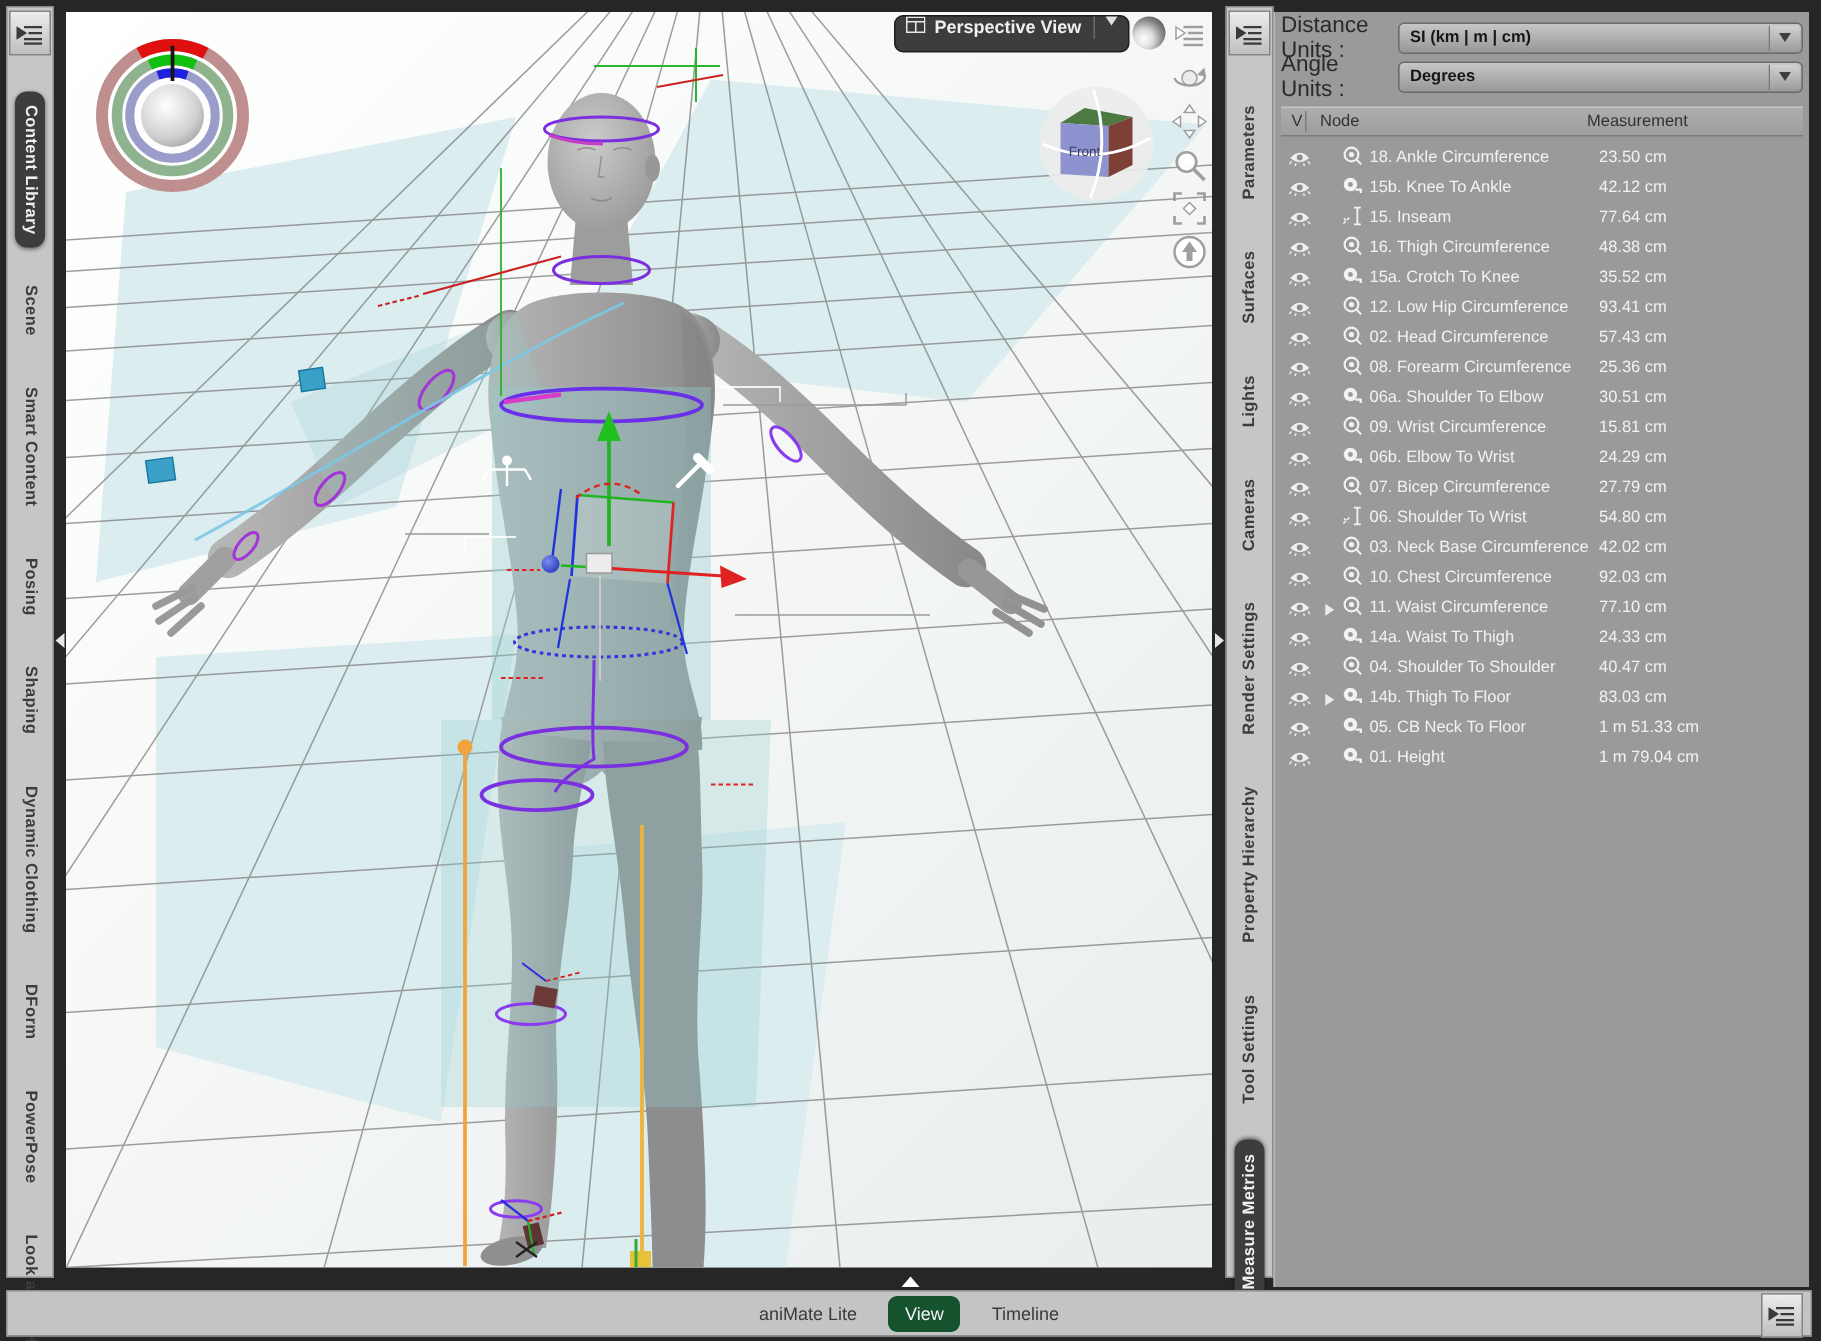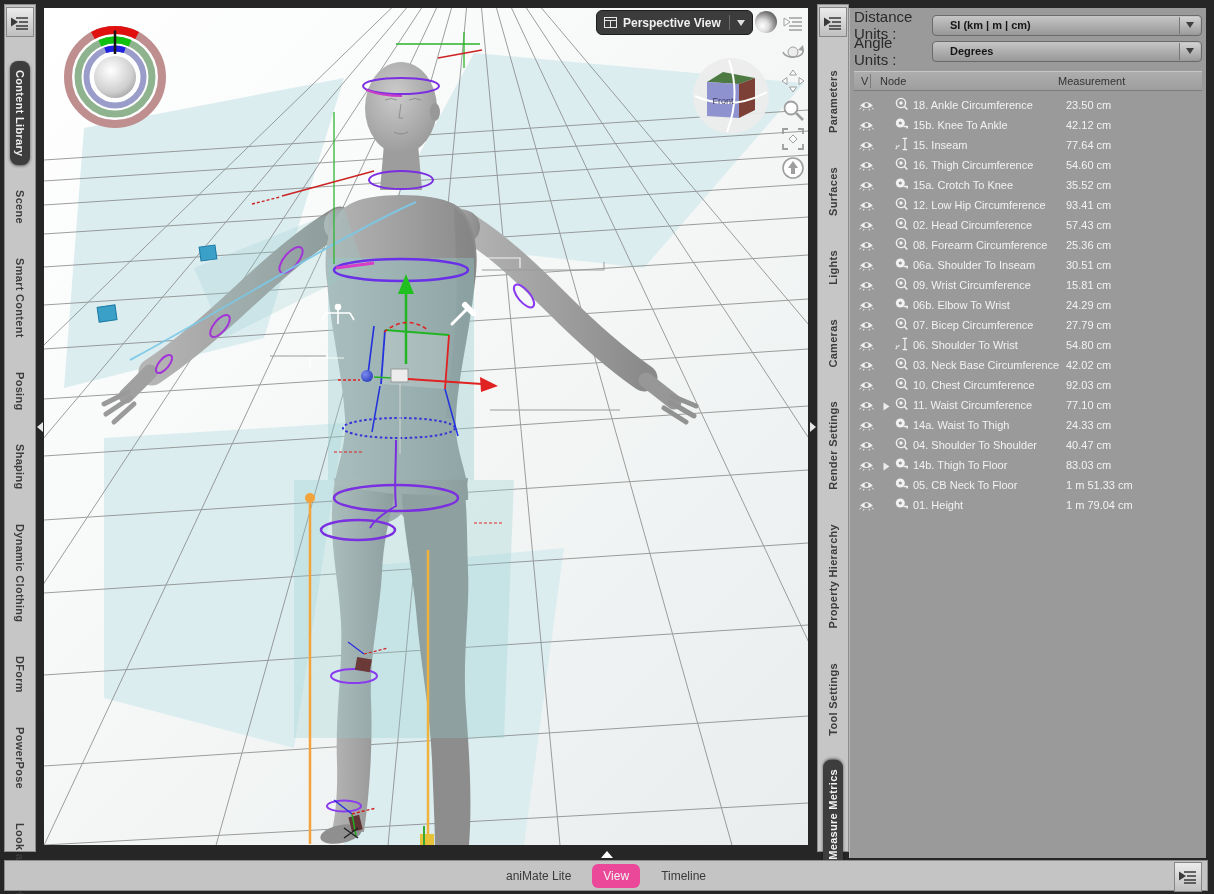--- a/index.html
+++ b/index.html
@@ -25,7 +25,7 @@
 
 .viewport{position:absolute;left:44px;top:8px;width:764px;height:837px;background:linear-gradient(135deg,#ffffff 0%,#f4f6f6 55%,#e9eded 100%);overflow:hidden}
 .scene{position:absolute;left:0;top:0}
-.vp-pill{position:absolute;left:552px;top:2px;height:25px;background:#3c3c3c;border:1px solid #1d1d1d;border-radius:6px;display:flex;align-items:center;padding:0 7px;cursor:pointer}
+.vp-pill{position:absolute;left:552px;top:2px;height:25px;background:#3c3c3c;border:1px solid #1d1d1d;border-radius:6px;display:flex;align-items:flex-start;padding:0 7px;cursor:pointer}
 .vp-pill .lbl{color:#f0f0f0;font-size:12px;font-weight:bold;margin:0 8px 0 6px}
 .vp-pill .sep{width:1px;height:15px;background:#6a6a6a;margin-right:7px}
 .dd-tri-light{width:0;height:0;border-left:4px solid transparent;border-right:4px solid transparent;border-top:6px solid #e0e0e0}

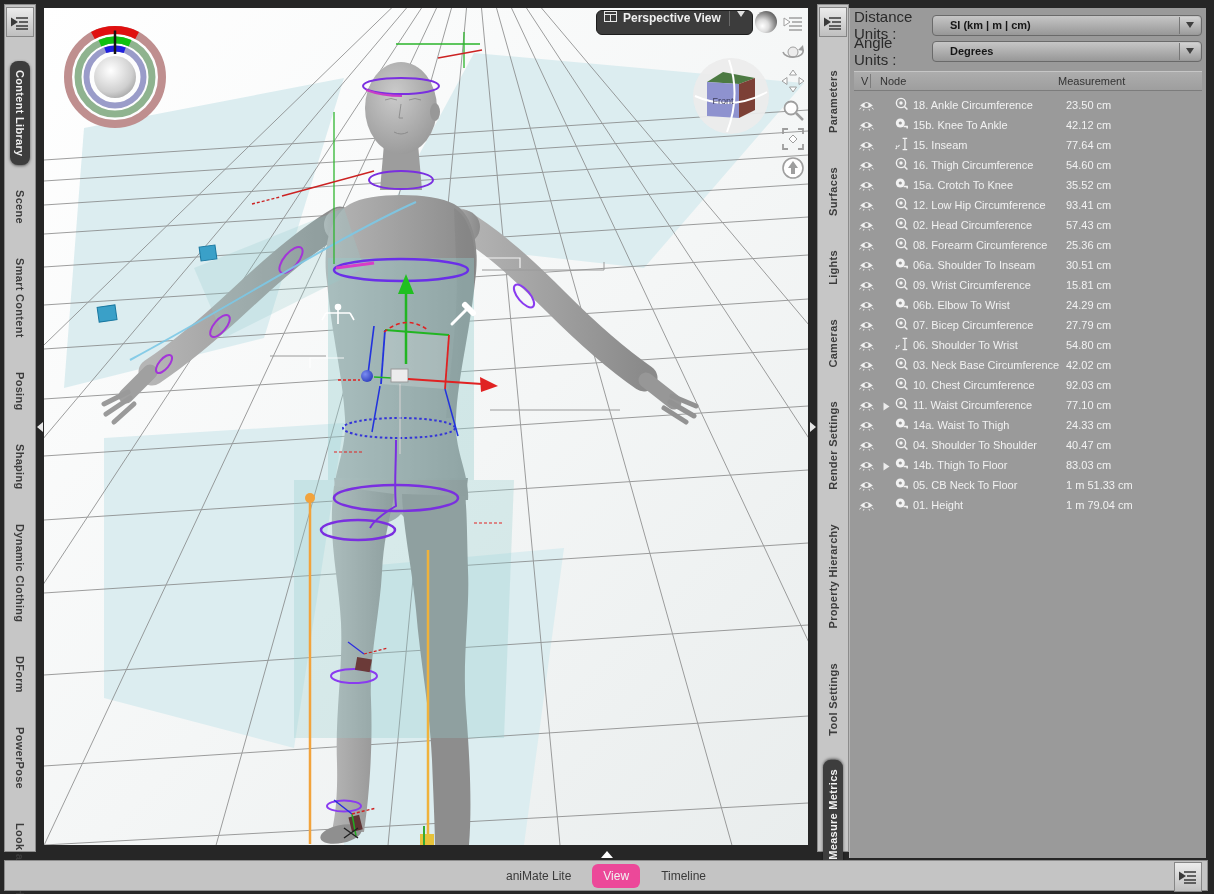--- a/index.html
+++ b/index.html
@@ -39,7 +39,7 @@
 .panel{position:absolute;left:849px;top:8px;width:357px;height:850px;background:#9a9a9a;border-left:1px solid #b8b8b8;padding:6px 4px 0 4px}
 .unitrow{display:flex;align-items:center;height:22px;margin-bottom:4px}
 .ulabel{flex:1;text-align:left;padding-right:5px;font-size:15px;color:#2a2a2a}
-.dropdown{width:270px;height:21px;border:1px solid #6a6a6a;border-radius:4px;background:linear-gradient(#c6c6c6,#979797);display:flex;align-items:center;padding-left:17px;font-size:11px;font-weight:bold;color:#161616;position:relative;cursor:pointer}
+.dropdown{width:270px;height:21px;border:1px solid #6a6a6a;border-radius:4px;background:linear-gradient(#c6c6c6,#979797);display:flex;align-items:center;padding-left:7px;font-size:11px;font-weight:bold;color:#161616;position:relative;cursor:pointer}
 .ddbtn{position:absolute;right:1px;top:1px;bottom:1px;width:21px;border-left:1px solid #777;border-radius:0 3px 3px 0;background:linear-gradient(#d2d2d2,#9d9d9d);display:flex;align-items:center;justify-content:center;cursor:pointer}
 .dd-tri{width:0;height:0;border-left:4px solid transparent;border-right:4px solid transparent;border-top:6px solid #3f3f3f}
 .thead{display:flex;align-items:center;height:20px;margin-top:9px;background:linear-gradient(#adadad,#9e9e9e);border-top:1px solid #c6c6c6;border-bottom:1px solid #7c7c7c;font-size:11px;color:#333}

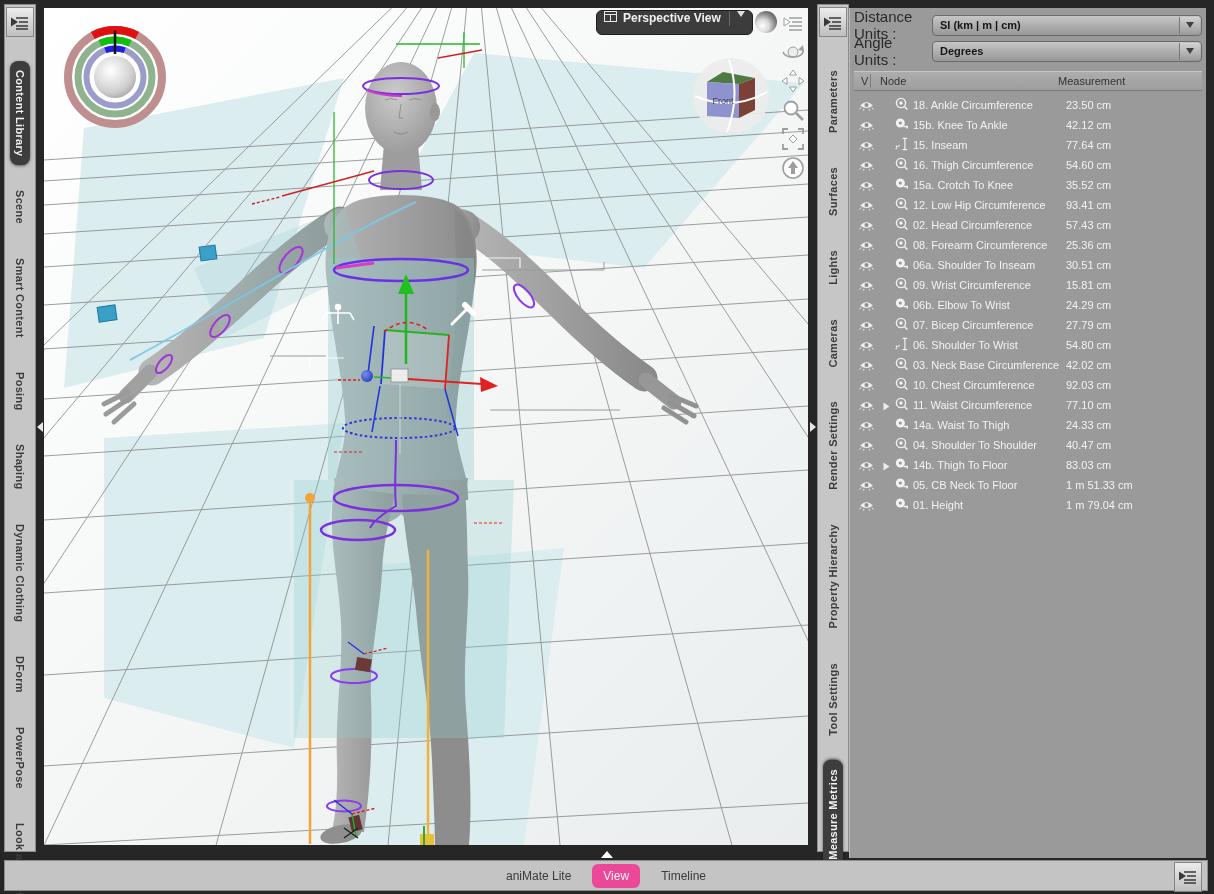--- a/index.html
+++ b/index.html
@@ -447,7 +447,7 @@
             </svg>
           </span>
           <span class="cell-name">16. Thigh Circumference</span>
-          <span class="cell-val">54.60 cm</span>
+          <span class="cell-val">48.38 cm</span>
         </div>
         <div class="mrow">
           <span class="cell-eye">

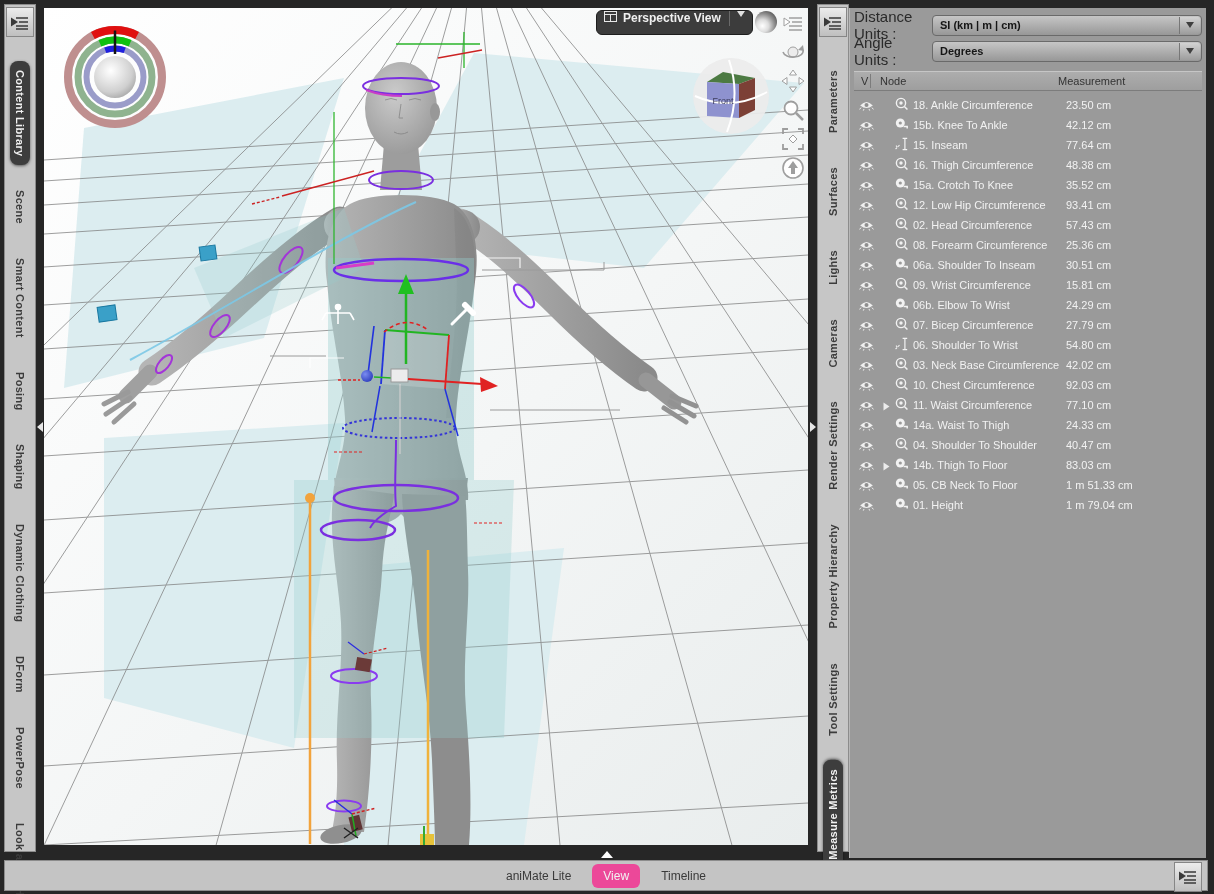--- a/index.html
+++ b/index.html
@@ -541,7 +541,7 @@
               <path d="M9.6,9.4 h3.6 v2.2" fill="none" stroke="#f2f2f2" stroke-width="1.5"></path>
             </svg>
           </span>
-          <span class="cell-name">06a. Shoulder To Inseam</span>
+          <span class="cell-name">06a. Shoulder To Elbow</span>
           <span class="cell-val">30.51 cm</span>
         </div>
         <div class="mrow">

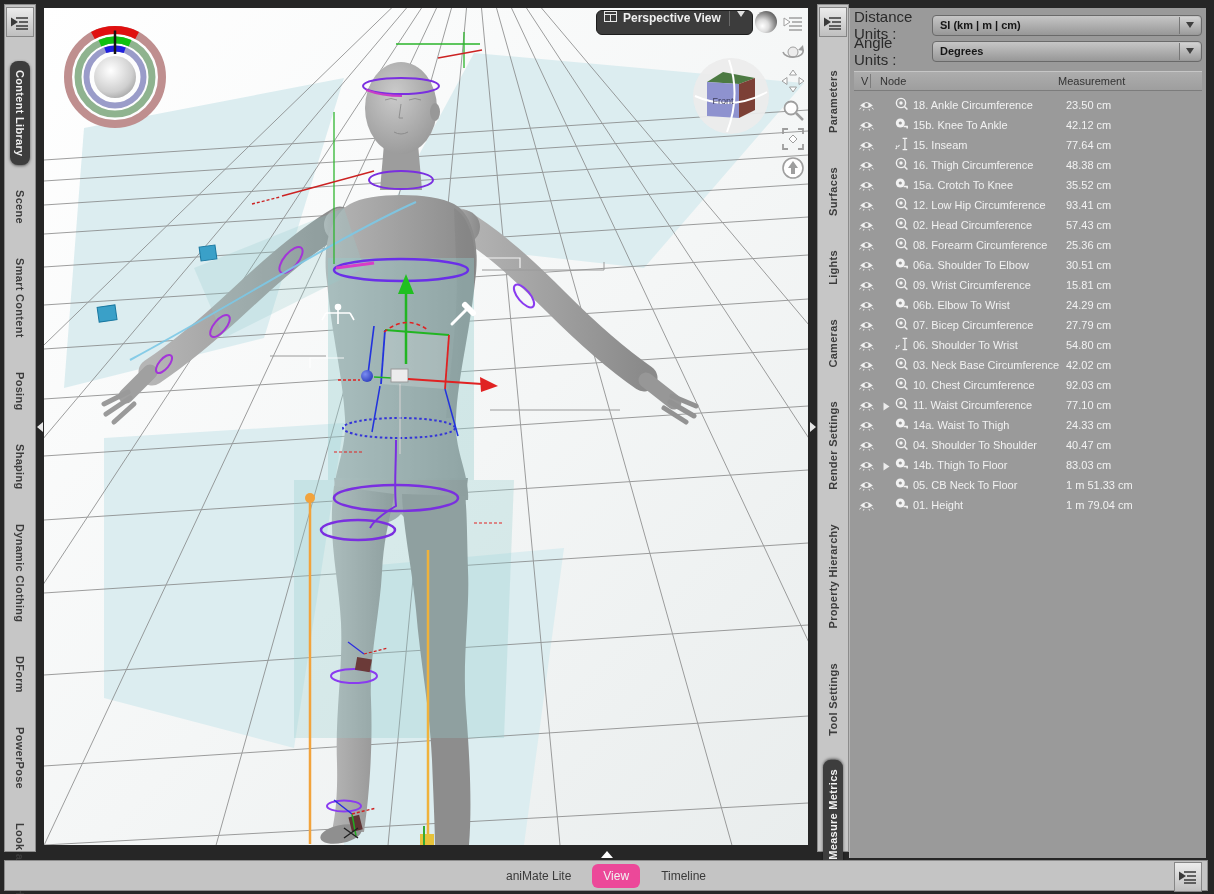--- a/index.html
+++ b/index.html
@@ -57,7 +57,7 @@
 
 .bottombar{position:absolute;left:4px;right:6px;top:860px;height:31px;background:#c4c4c4;border:1px solid #8c8c8c;display:flex;align-items:center;justify-content:center}
 .htab{font-size:12px;font-weight:normal;color:#3a3a3a;padding:5px 11px;margin:0 5px;border-radius:6px;cursor:pointer}
-.htab.sel{background:#ec4899;color:#f2f2f2}
+.htab.sel{background:#14532d;color:#f2f2f2}
 .bbr{position:absolute;right:5px;top:0;height:29px;display:flex;align-items:center}
 .triUp{position:absolute;left:601px;top:851px;width:0;height:0;border-left:6px solid transparent;border-right:6px solid transparent;border-bottom:7px solid #fdfdfd}
 </style>

